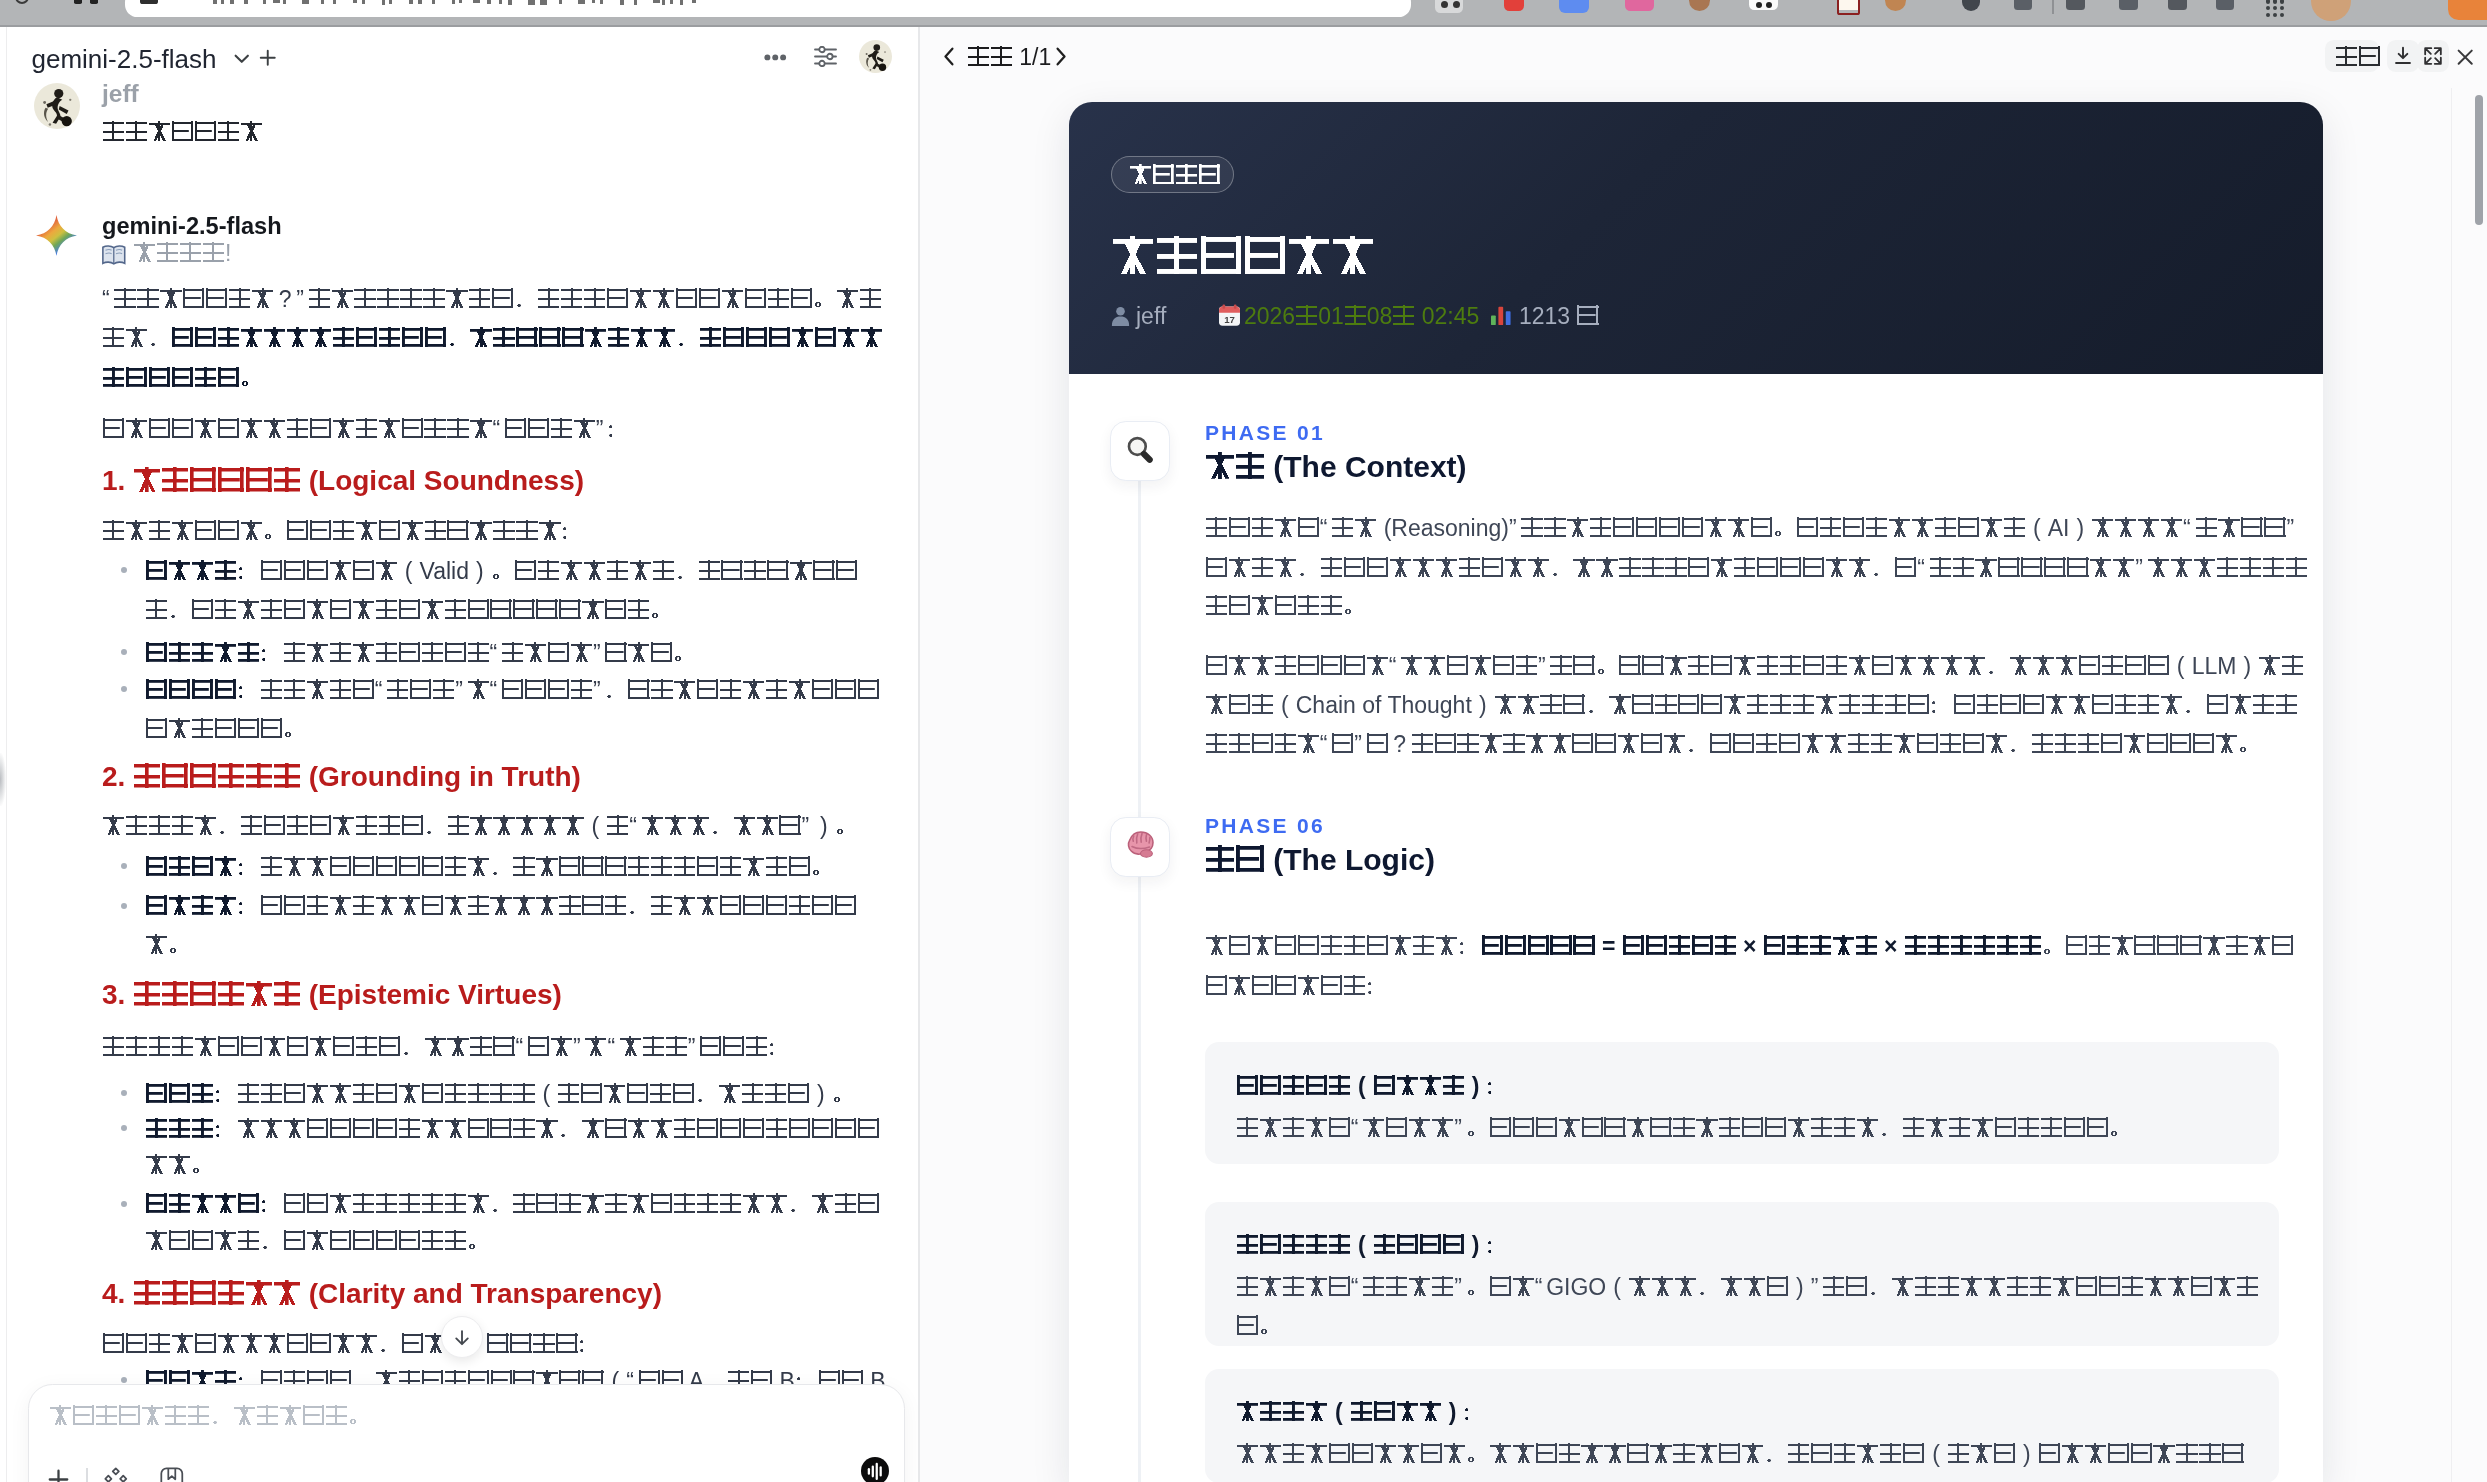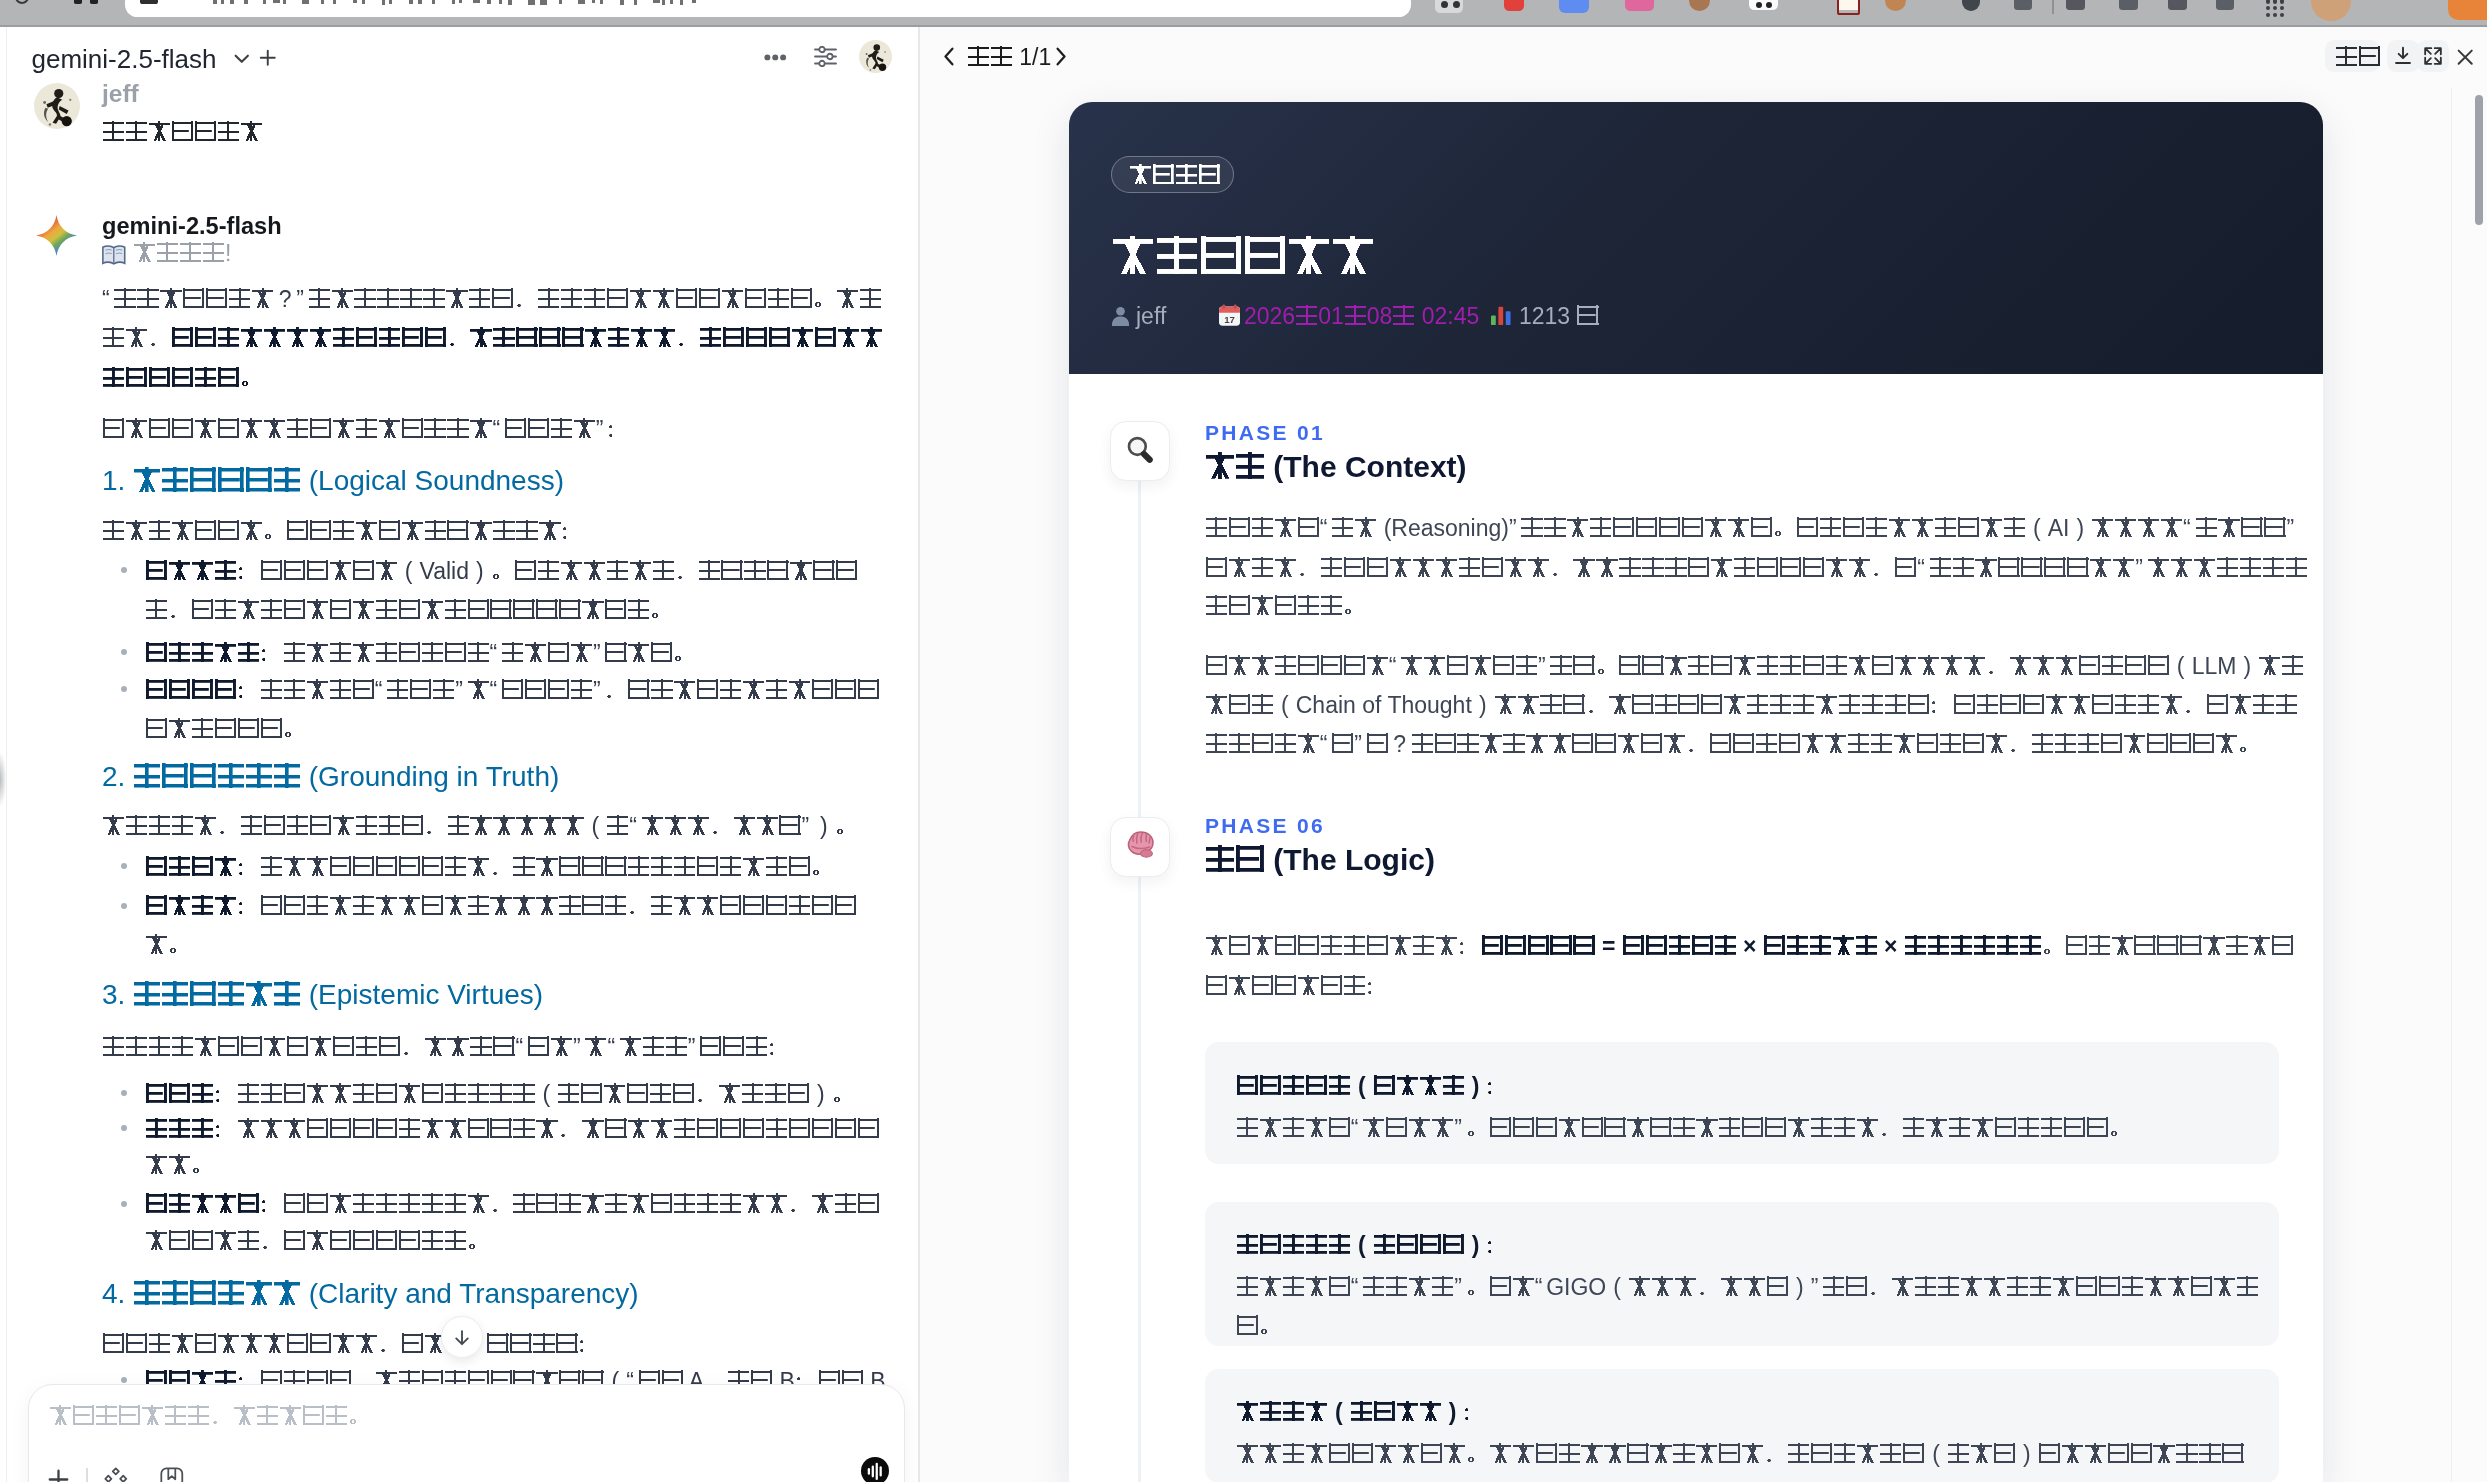--- a/index.html
+++ b/index.html
@@ -290,7 +290,7 @@
     <rect x="18" y="0.5" width="3" height="5" rx="1.2" fill="#c94b4b"></rect>
 <text x="13" y="22" font-size="11" font-weight="bold" fill="#444" text-anchor="middle" font-family="Liberation Sans">17</text>
   </svg>
-<div class="ln " style="left:1244px;top:305px;font-size:23px;color:#a21caf;">2026<i class="g"></i>01<i class="g"></i>08<i class="g"></i> 02:45</div>
+<div class="ln " style="left:1244px;top:305px;font-size:23px;color:#4d7c0f;">2026<i class="g"></i>01<i class="g"></i>08<i class="g"></i> 02:45</div>
 <svg class="abs" style="left:1491px;top:304px" width="20" height="23" viewBox="0 0 23 26">
 <rect x="0" y="13" width="5.5" height="11" rx="1" fill="#5fb35a"></rect>
 <rect x="8.5" y="3" width="5.5" height="21" rx="1" fill="#d8453c"></rect>

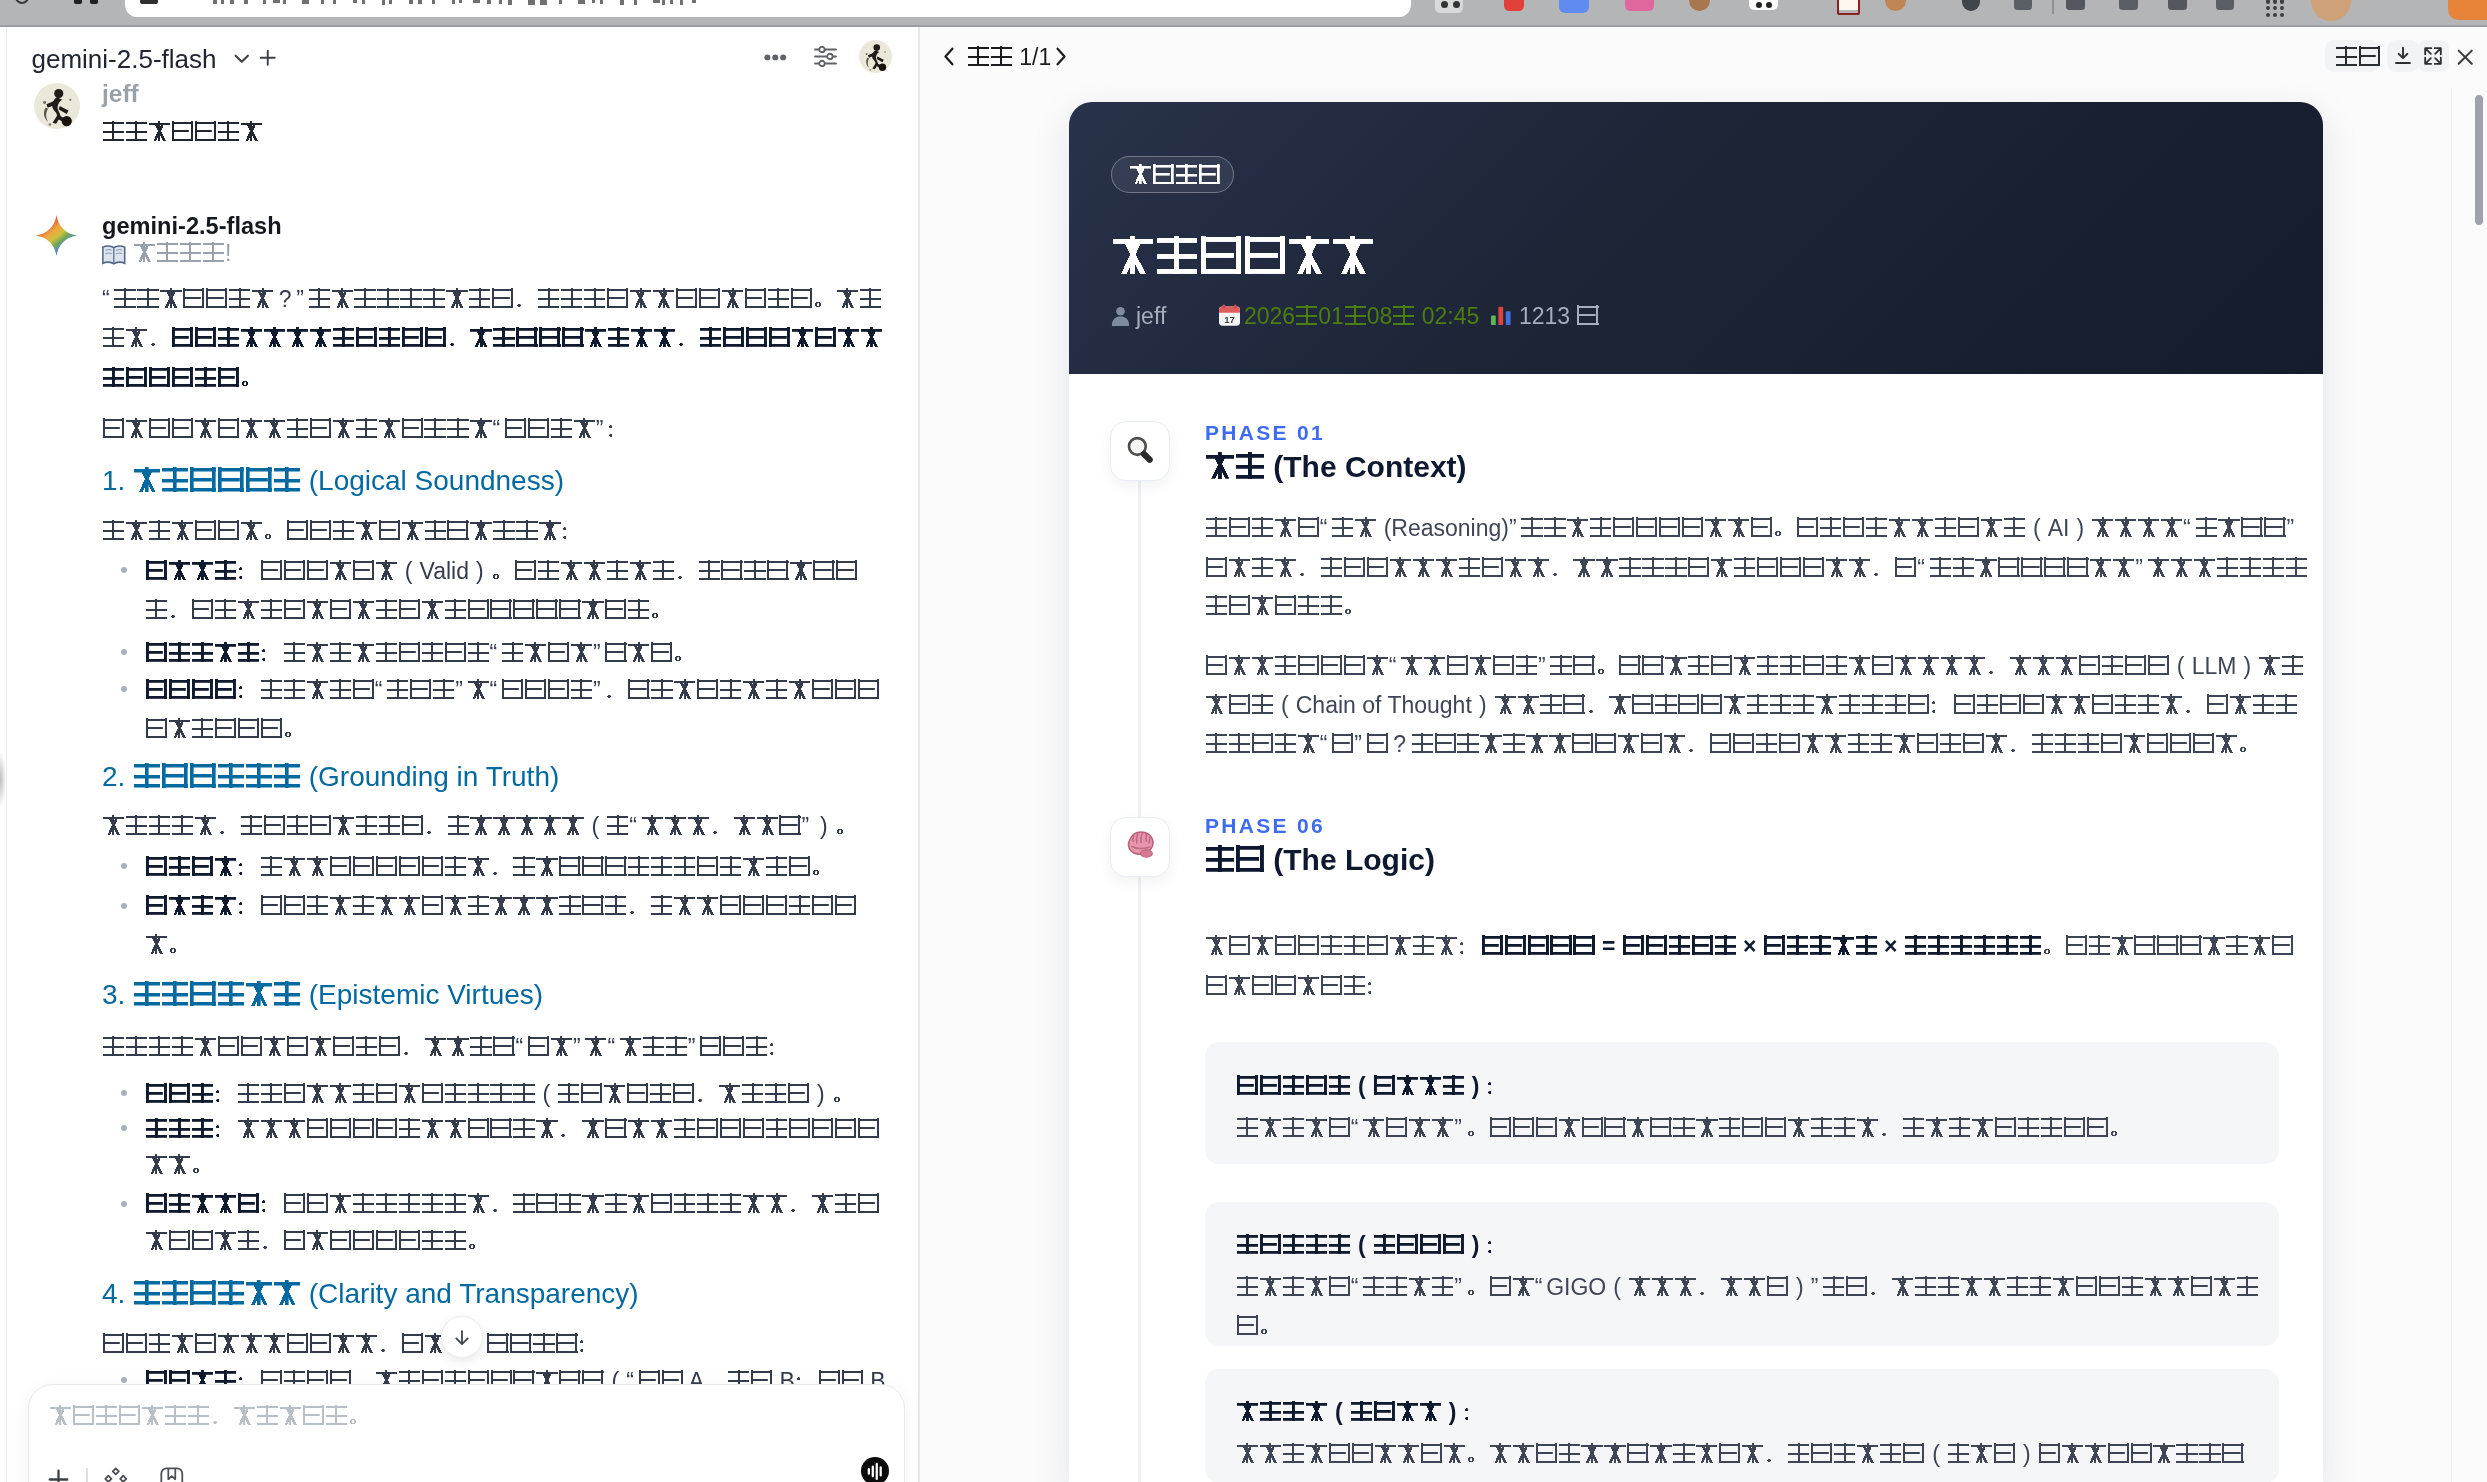--- a/index.html
+++ b/index.html
@@ -6,7 +6,7 @@
   font-family:"Liberation Sans",sans-serif;}
 .ln{position:absolute;white-space:nowrap;line-height:1;color:#343b4a;letter-spacing:0}
 .ln b{color:#101a2e;--sw:14%}
-.hd{font-weight:normal;color:#0369a1;--sw:14%}
+.hd{font-weight:bold;color:#b91c1c;--sw:14%}
 .ph{font-weight:bold;color:#3e6bf2;letter-spacing:2.3px}
 .dh{font-weight:bold;color:#0e1830;--sw:14%}
 .db{color:#3e4656}

